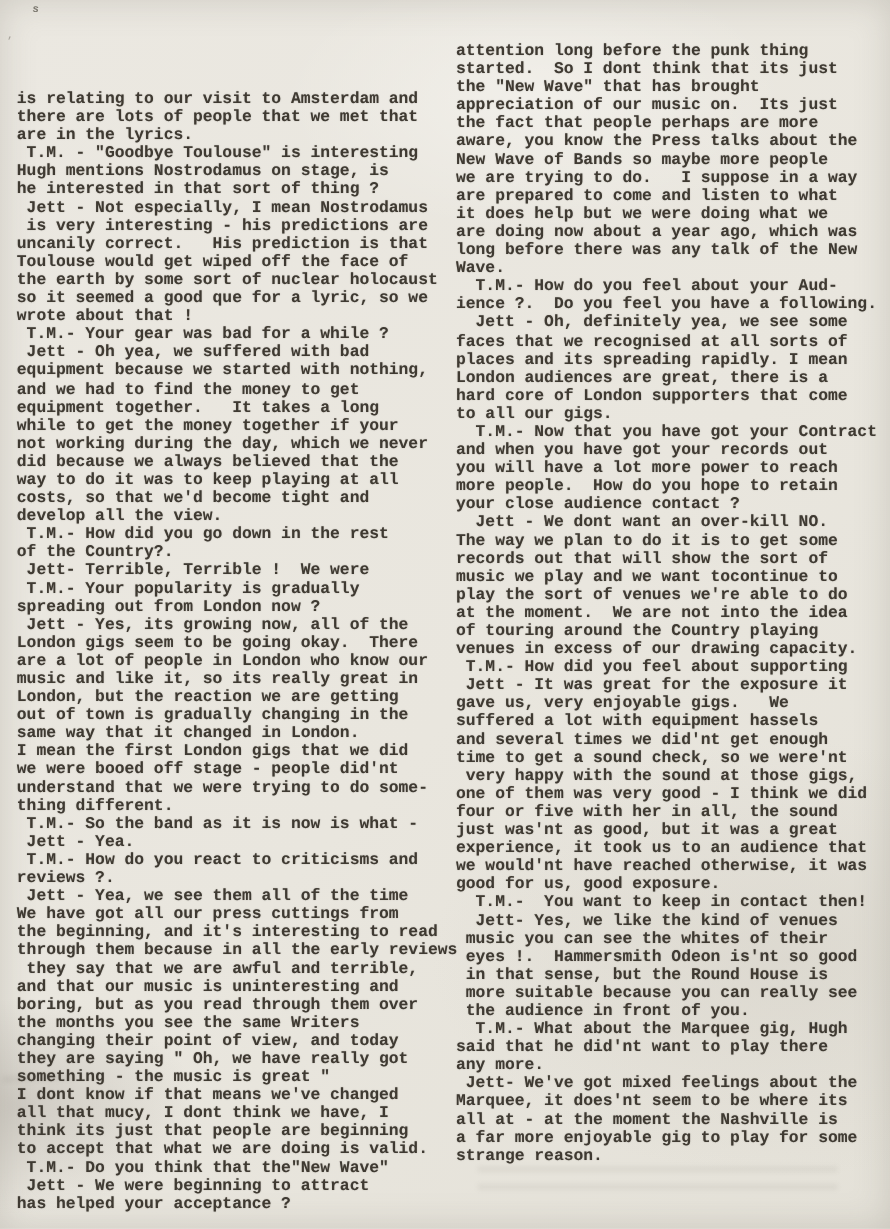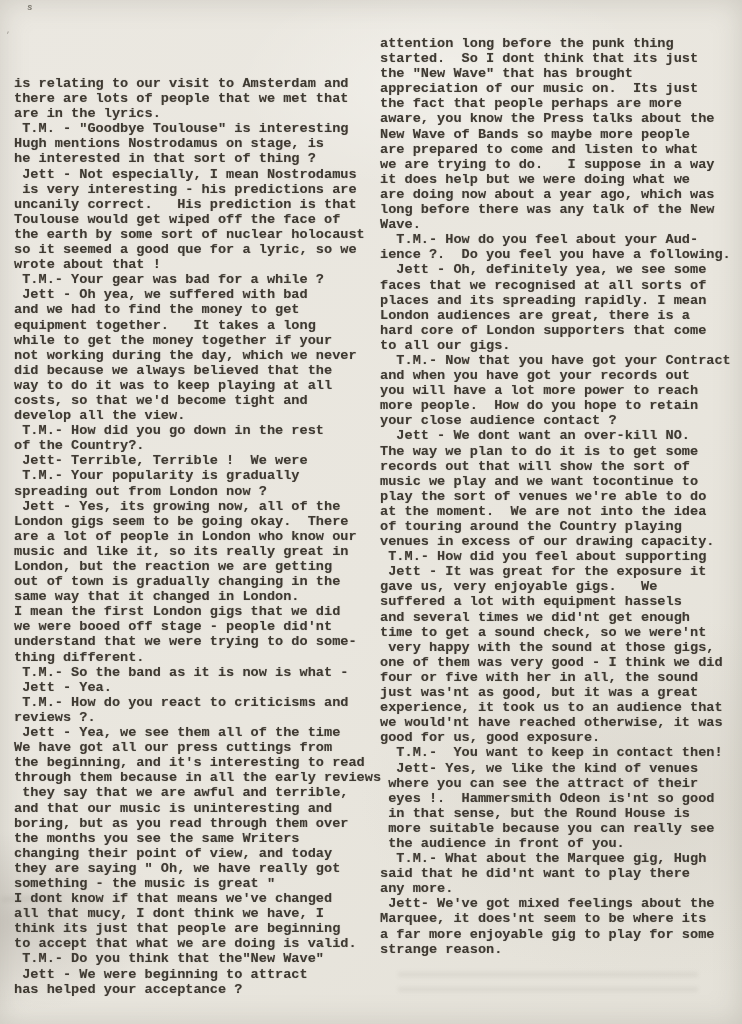--- a/index.html
+++ b/index.html
@@ -140,8 +140,8 @@
       <div class="line">the fact that people perhaps are more</div>
       <div class="line">aware, you know the Press talks about the</div>
       <div class="line">New Wave of Bands so maybe more people</div>
+      <div class="line">we are trying to do.   I suppose in a way</div>
       <div class="line">are prepared to come and listen to what</div>
-      <div class="line">we are trying to do.   I suppose in a way</div>
       <div class="line">it does help but we were doing what we</div>
       <div class="line">are doing now about a year ago, which was</div>
       <div class="line">long before there was any talk of the New</div>

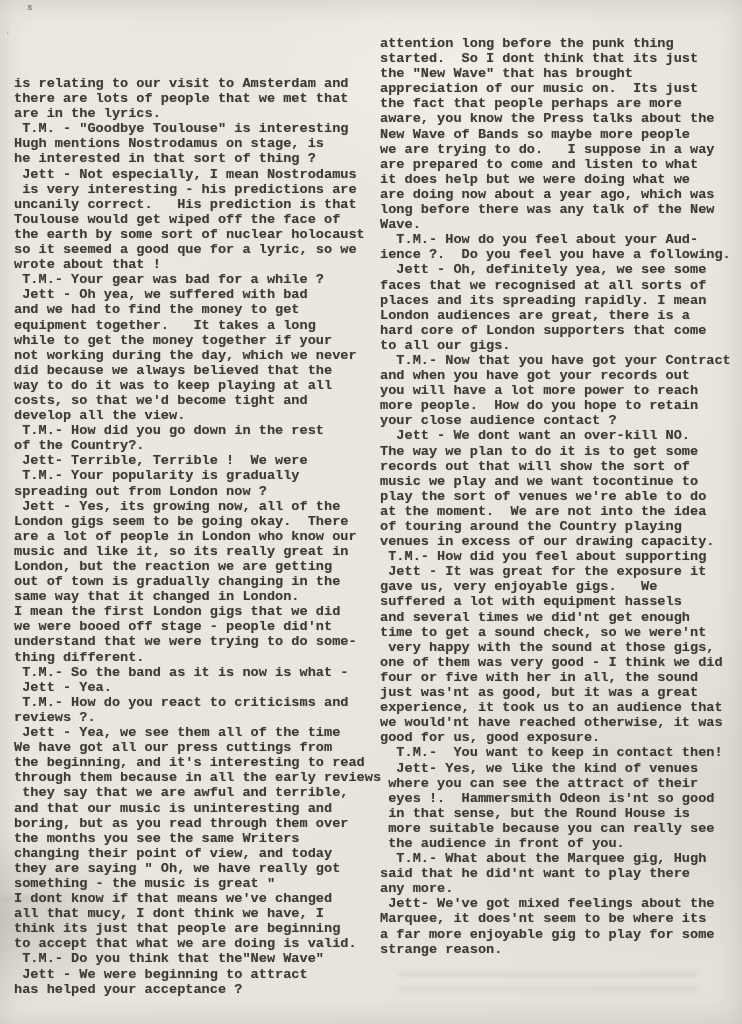--- a/index.html
+++ b/index.html
@@ -83,6 +83,7 @@
       <div class="line">wrote about that !</div>
       <div class="line"> T.M.- Your gear was bad for a while ?</div>
       <div class="line"> Jett - Oh yea, we suffered with bad</div>
+      <div class="line">equipment because we started with nothing,</div>
       <div class="line">and we had to find the money to get</div>
       <div class="line">equipment together.   It takes a long</div>
       <div class="line">while to get the money together if your</div>

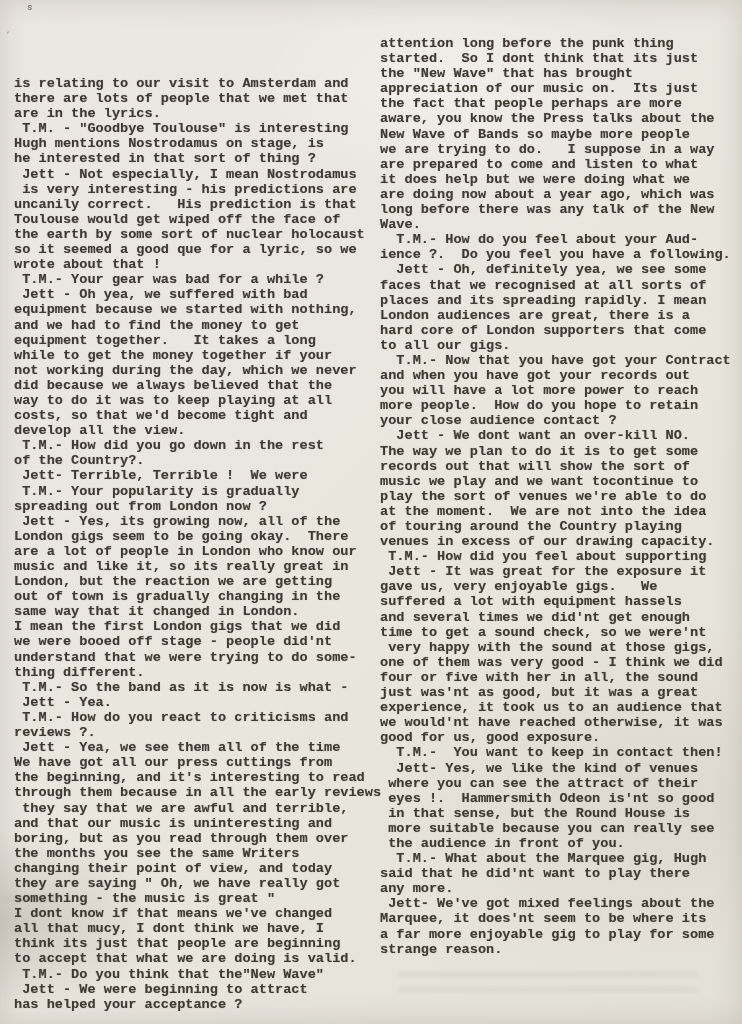--- a/index.html
+++ b/index.html
@@ -183,7 +183,7 @@
       <div class="line">good for us, good exposure.</div>
       <div class="line">  T.M.-  You want to keep in contact then!</div>
       <div class="line">  Jett- Yes, we like the kind of venues</div>
-      <div class="line"> where you can see the attract of their</div>
+      <div class="line"> music you can see the whites of their</div>
       <div class="line"> eyes !.  Hammersmith Odeon is'nt so good</div>
       <div class="line"> in that sense, but the Round House is</div>
       <div class="line"> more suitable because you can really see</div>

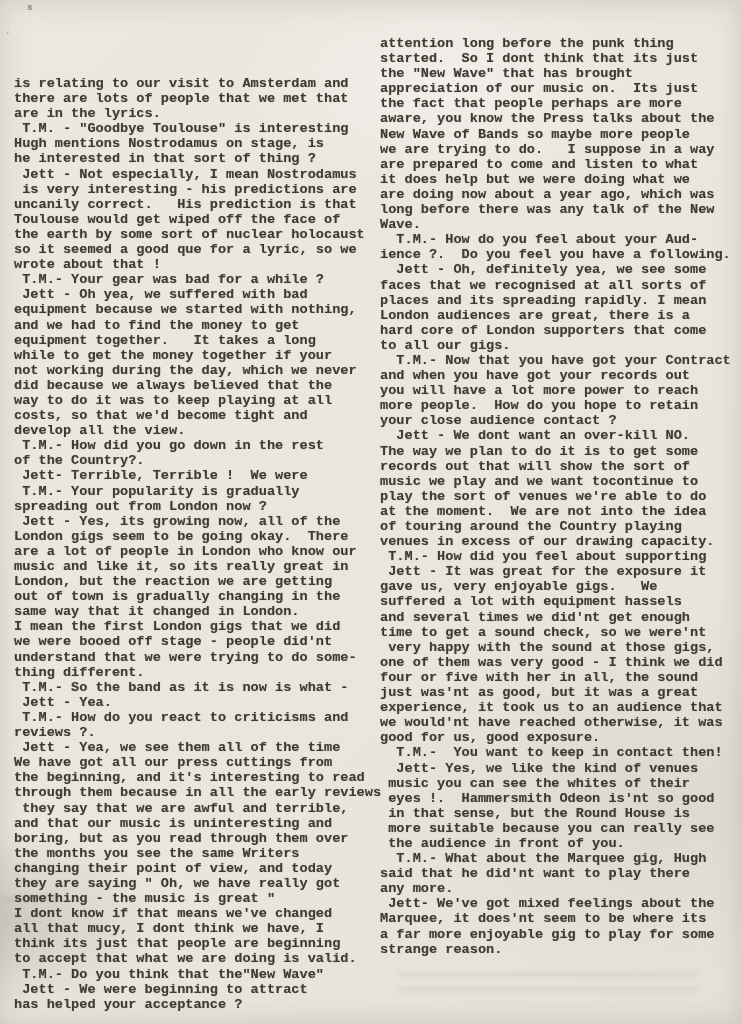--- a/index.html
+++ b/index.html
@@ -193,6 +193,7 @@
       <div class="line">any more.</div>
       <div class="line"> Jett- We've got mixed feelings about the</div>
       <div class="line">Marquee, it does'nt seem to be where its</div>
+      <div class="line">all at - at the moment the Nashville is</div>
       <div class="line">a far more enjoyable gig to play for some</div>
       <div class="line">strange reason.</div>
     </div>

